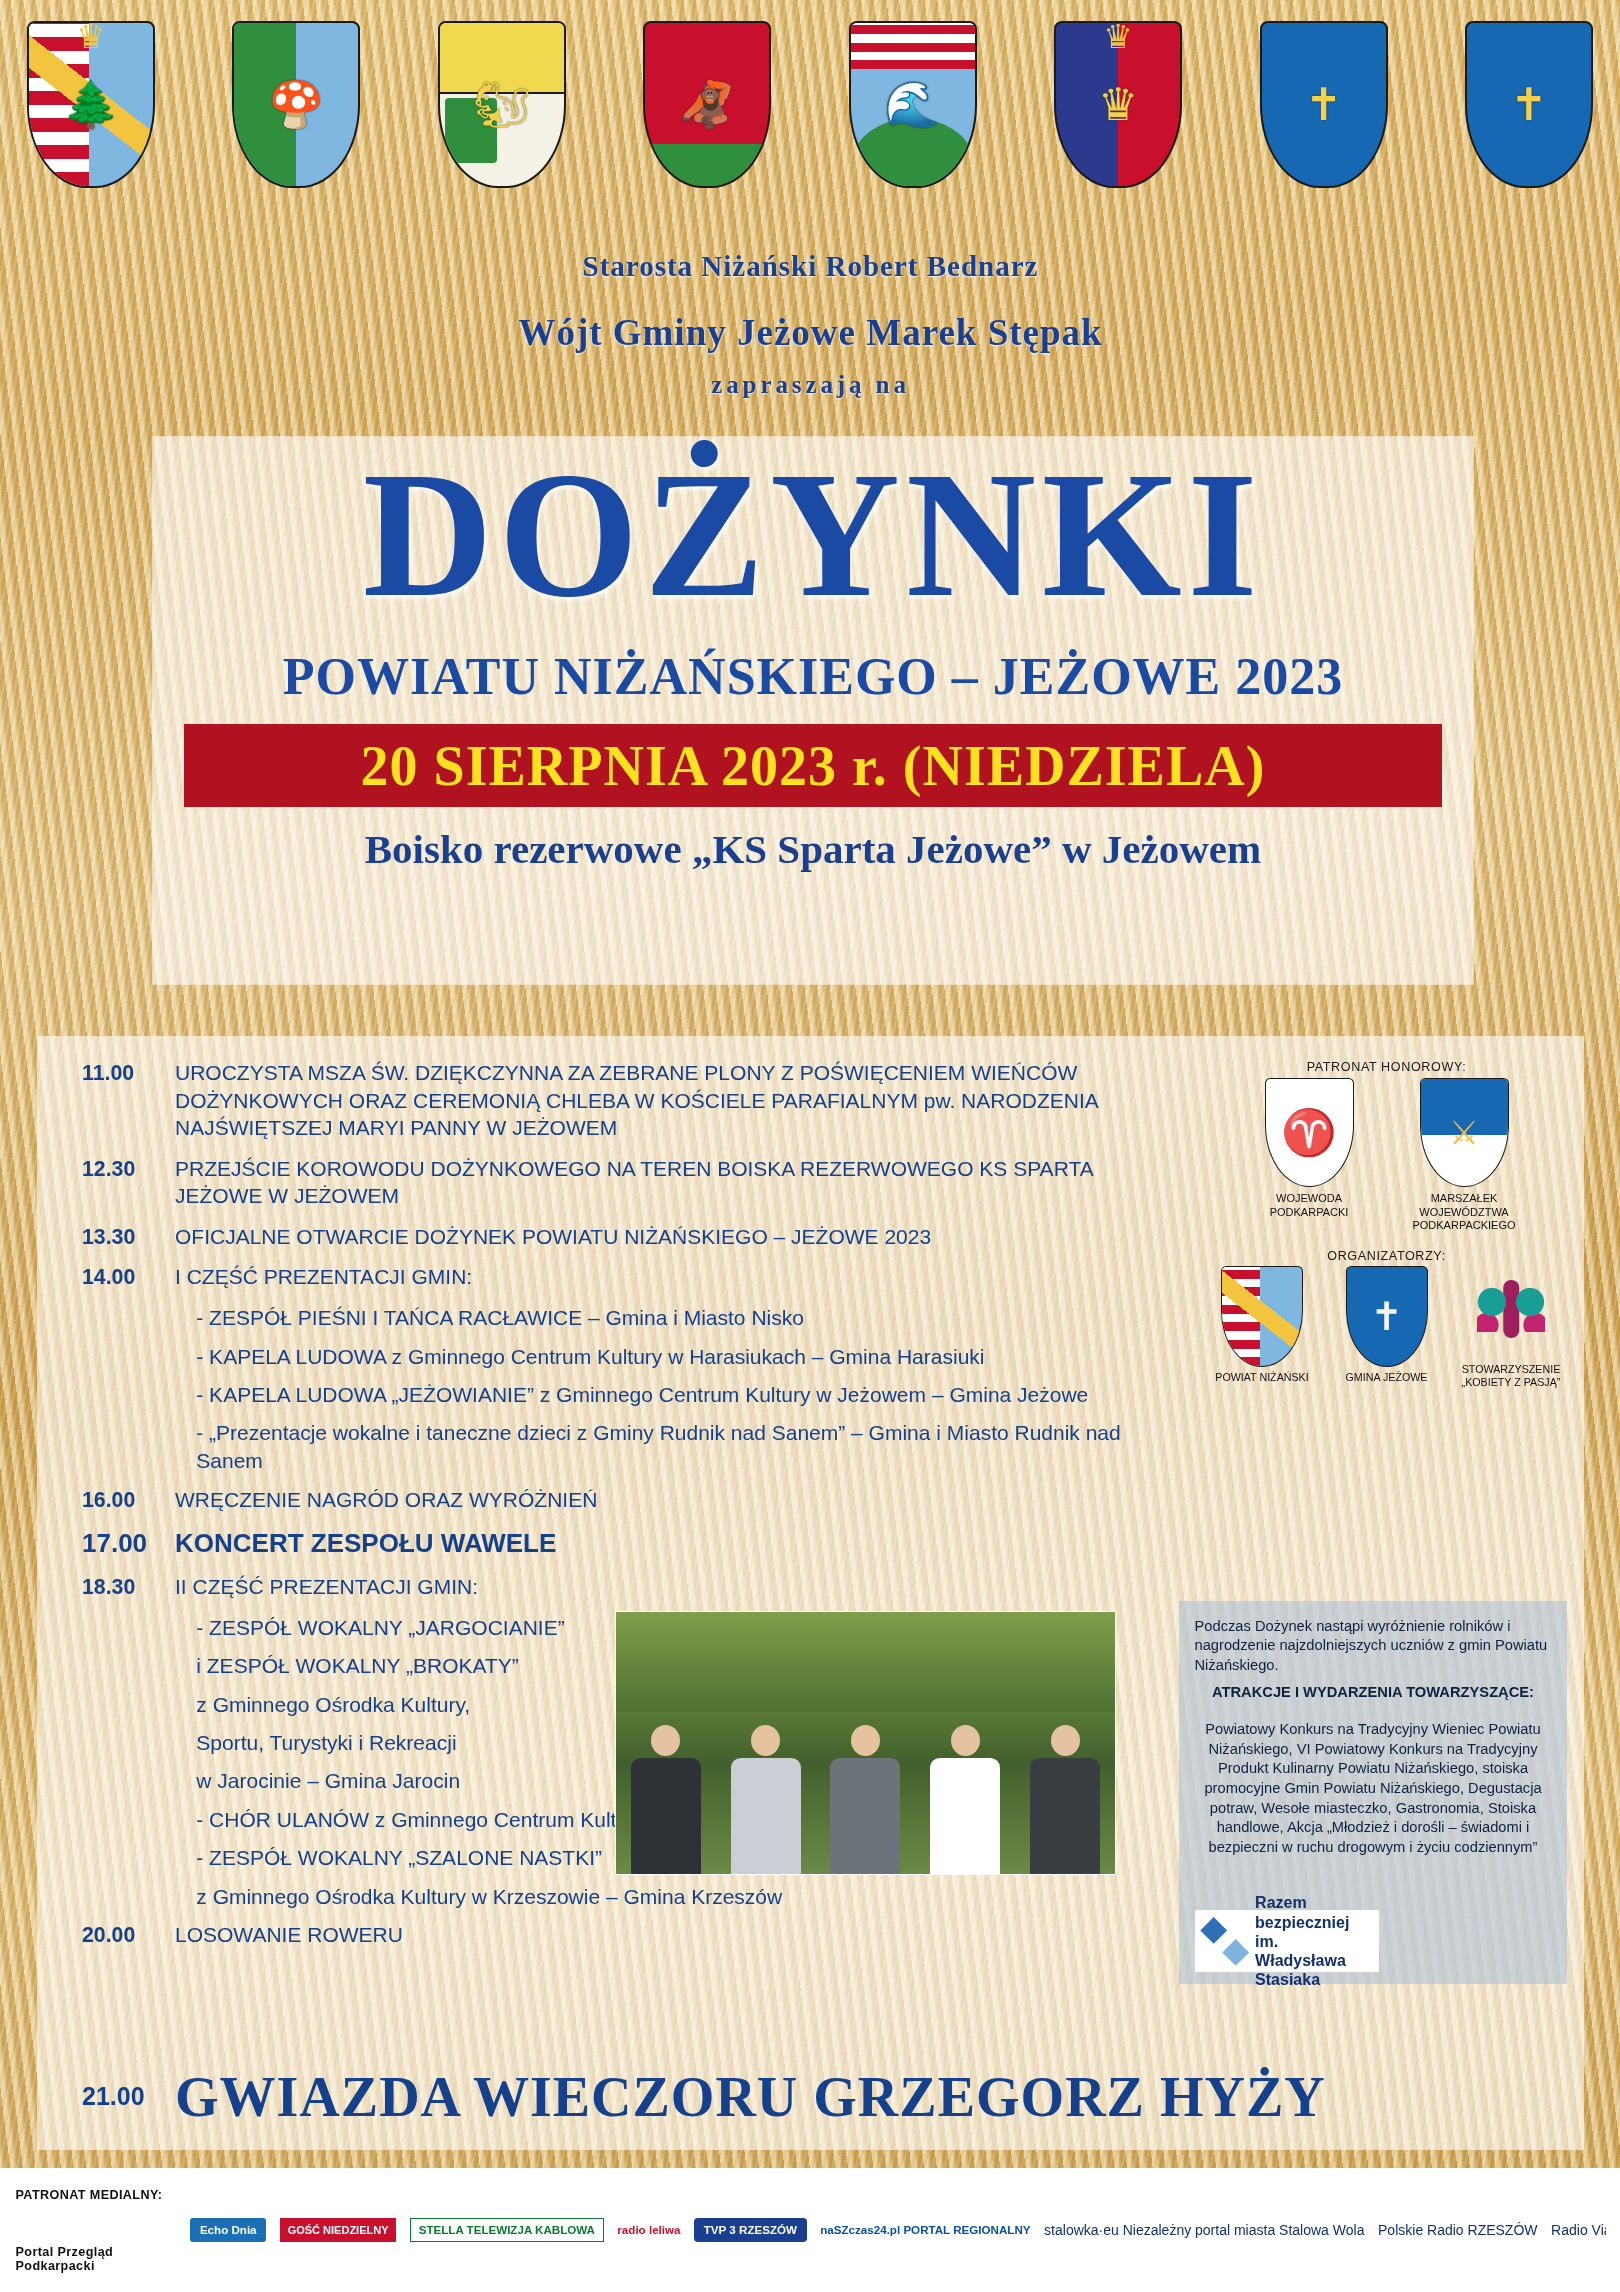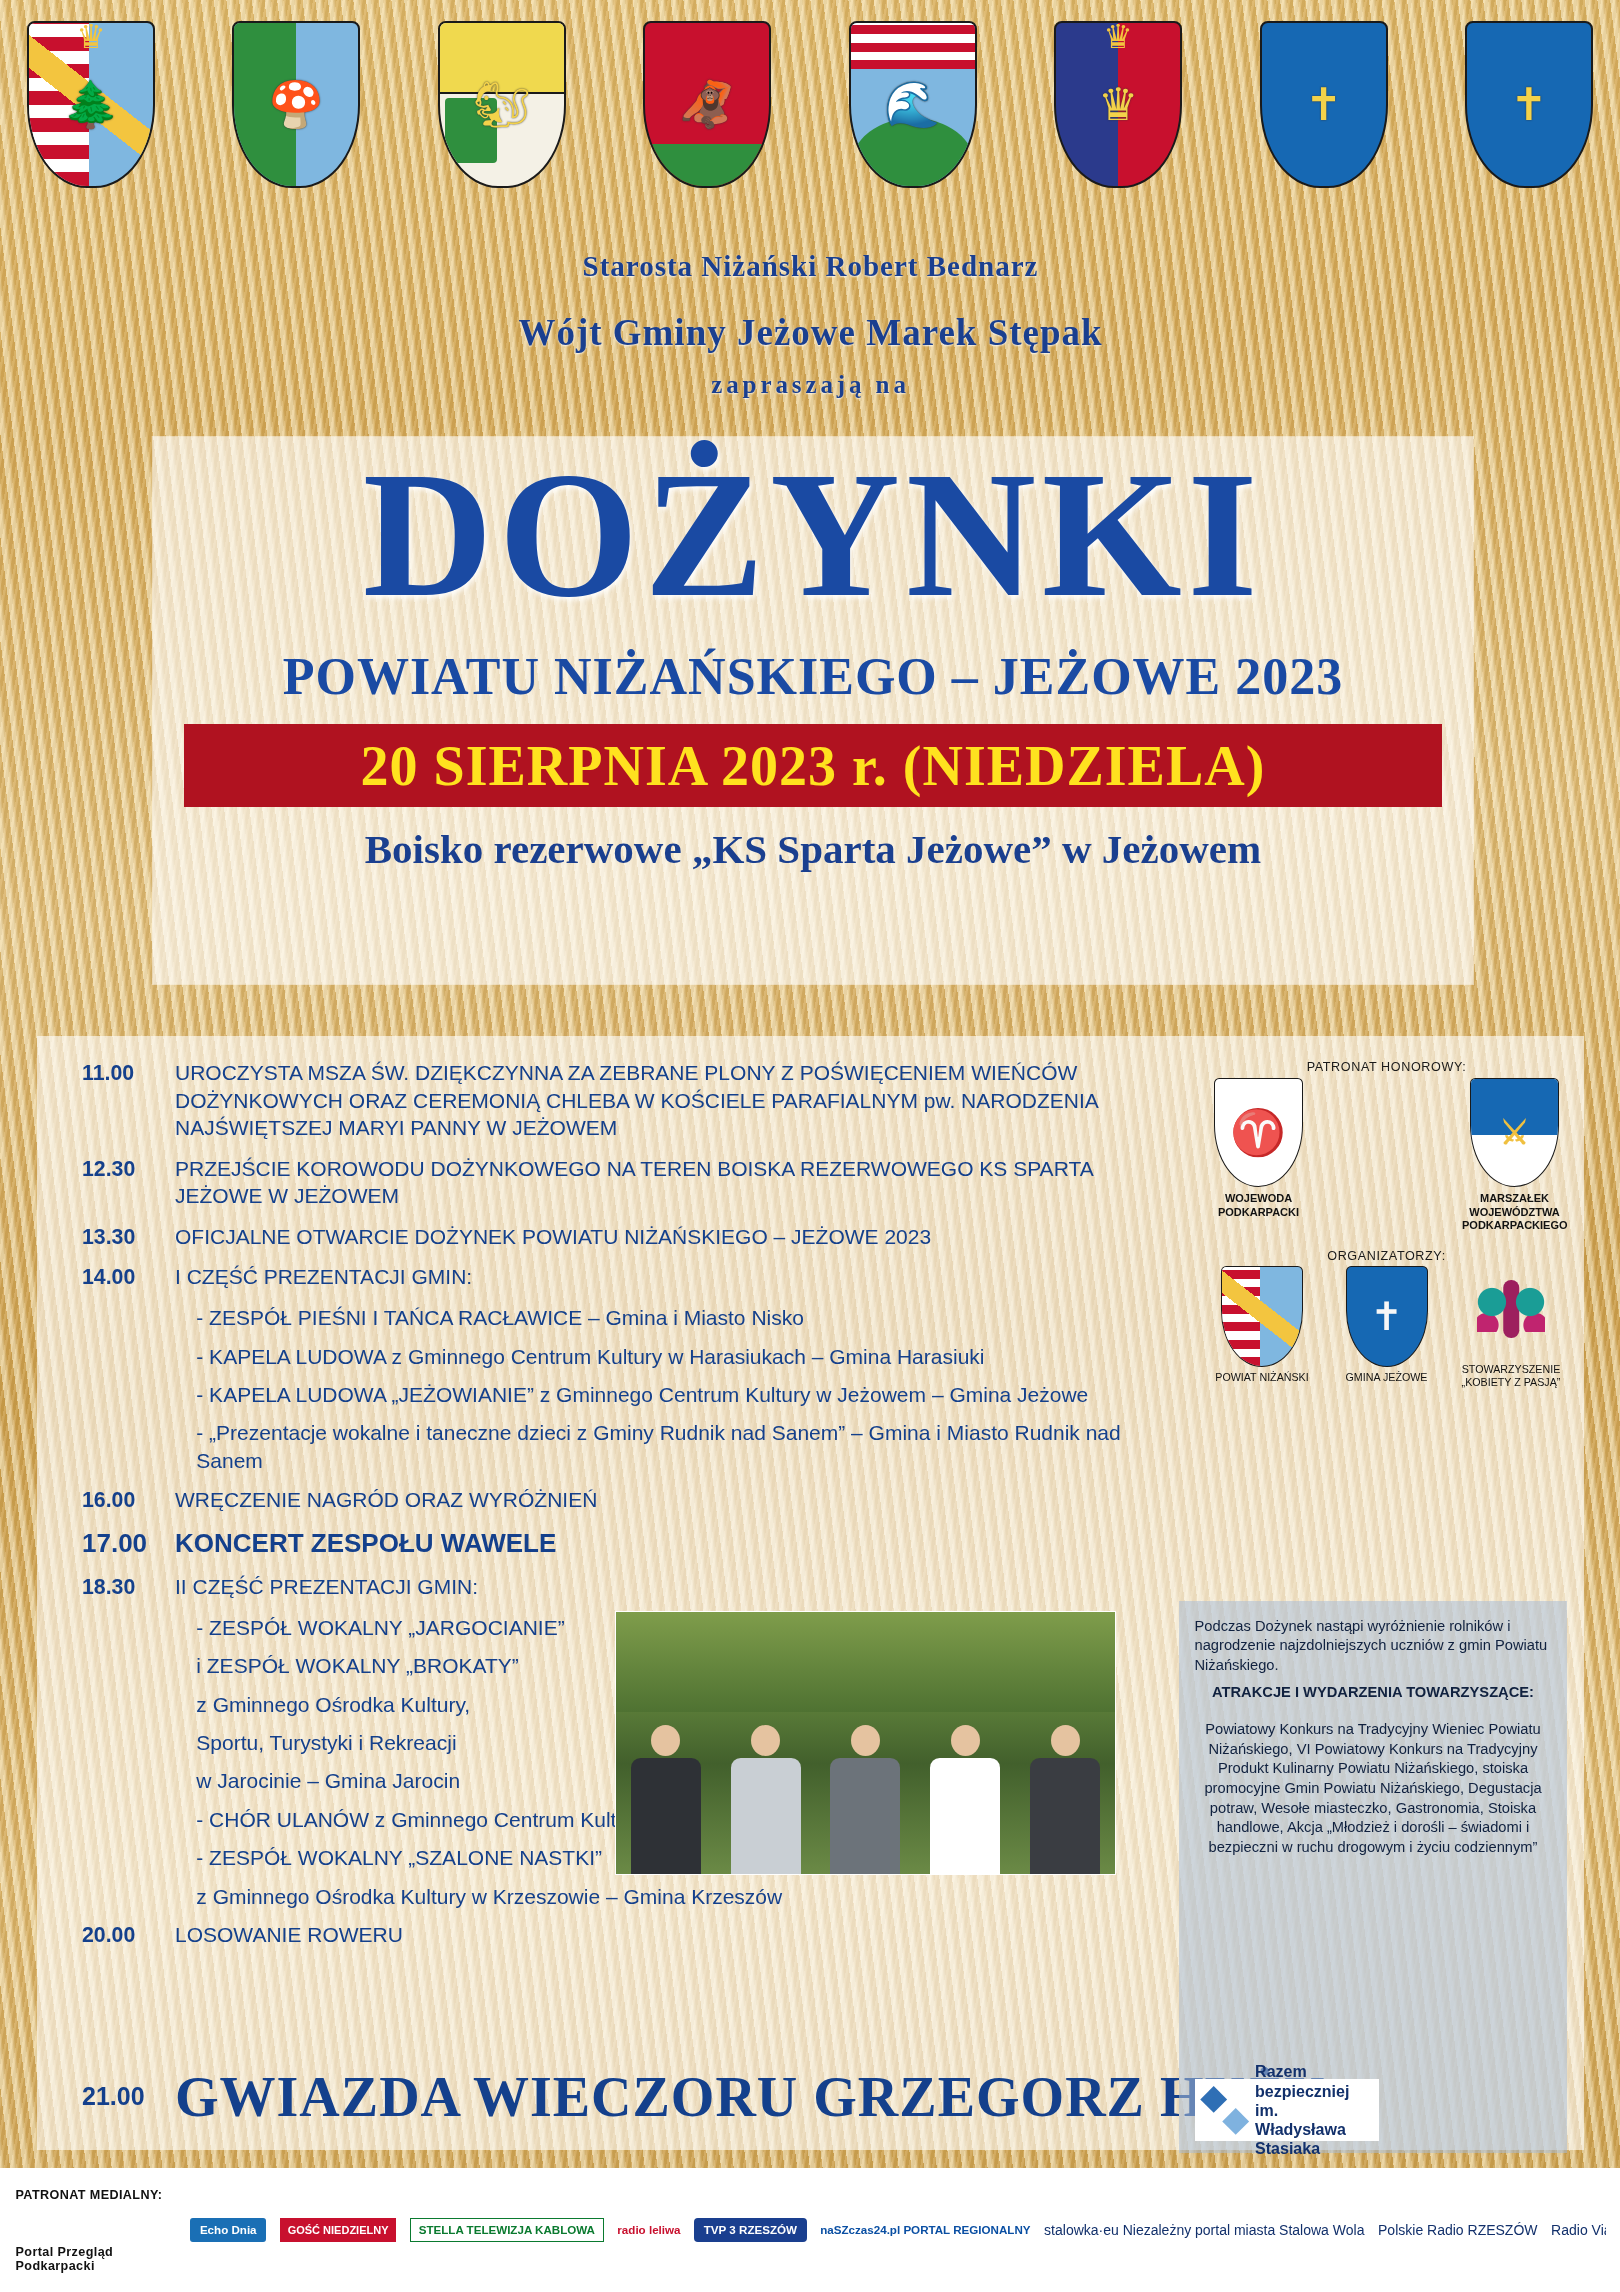--- a/index.html
+++ b/index.html
@@ -138,7 +138,7 @@
   
   .patron-box { position:absolute; right:54px; top:1060px; width:361px; text-align:center; }
   .patron-lbl { font-size:12.6px; color:#1a1a1a; letter-spacing:0.6px; margin-bottom:3.9px; }
-  .patron-row { display:flex; justify-content:space-between; gap:50px;font-weight:bold; }
+  .patron-row { display:flex; justify-content:center; gap:50px; }
   .pat-item { width:105px; }
   .pat-shield { width:89px; height:109px; margin:0 auto; border:1.9px solid #1a1a1a;
     border-radius:5.8px 5.8px 49px 49px / 5.8px 5.8px 68px 68px; background:#ffffff;

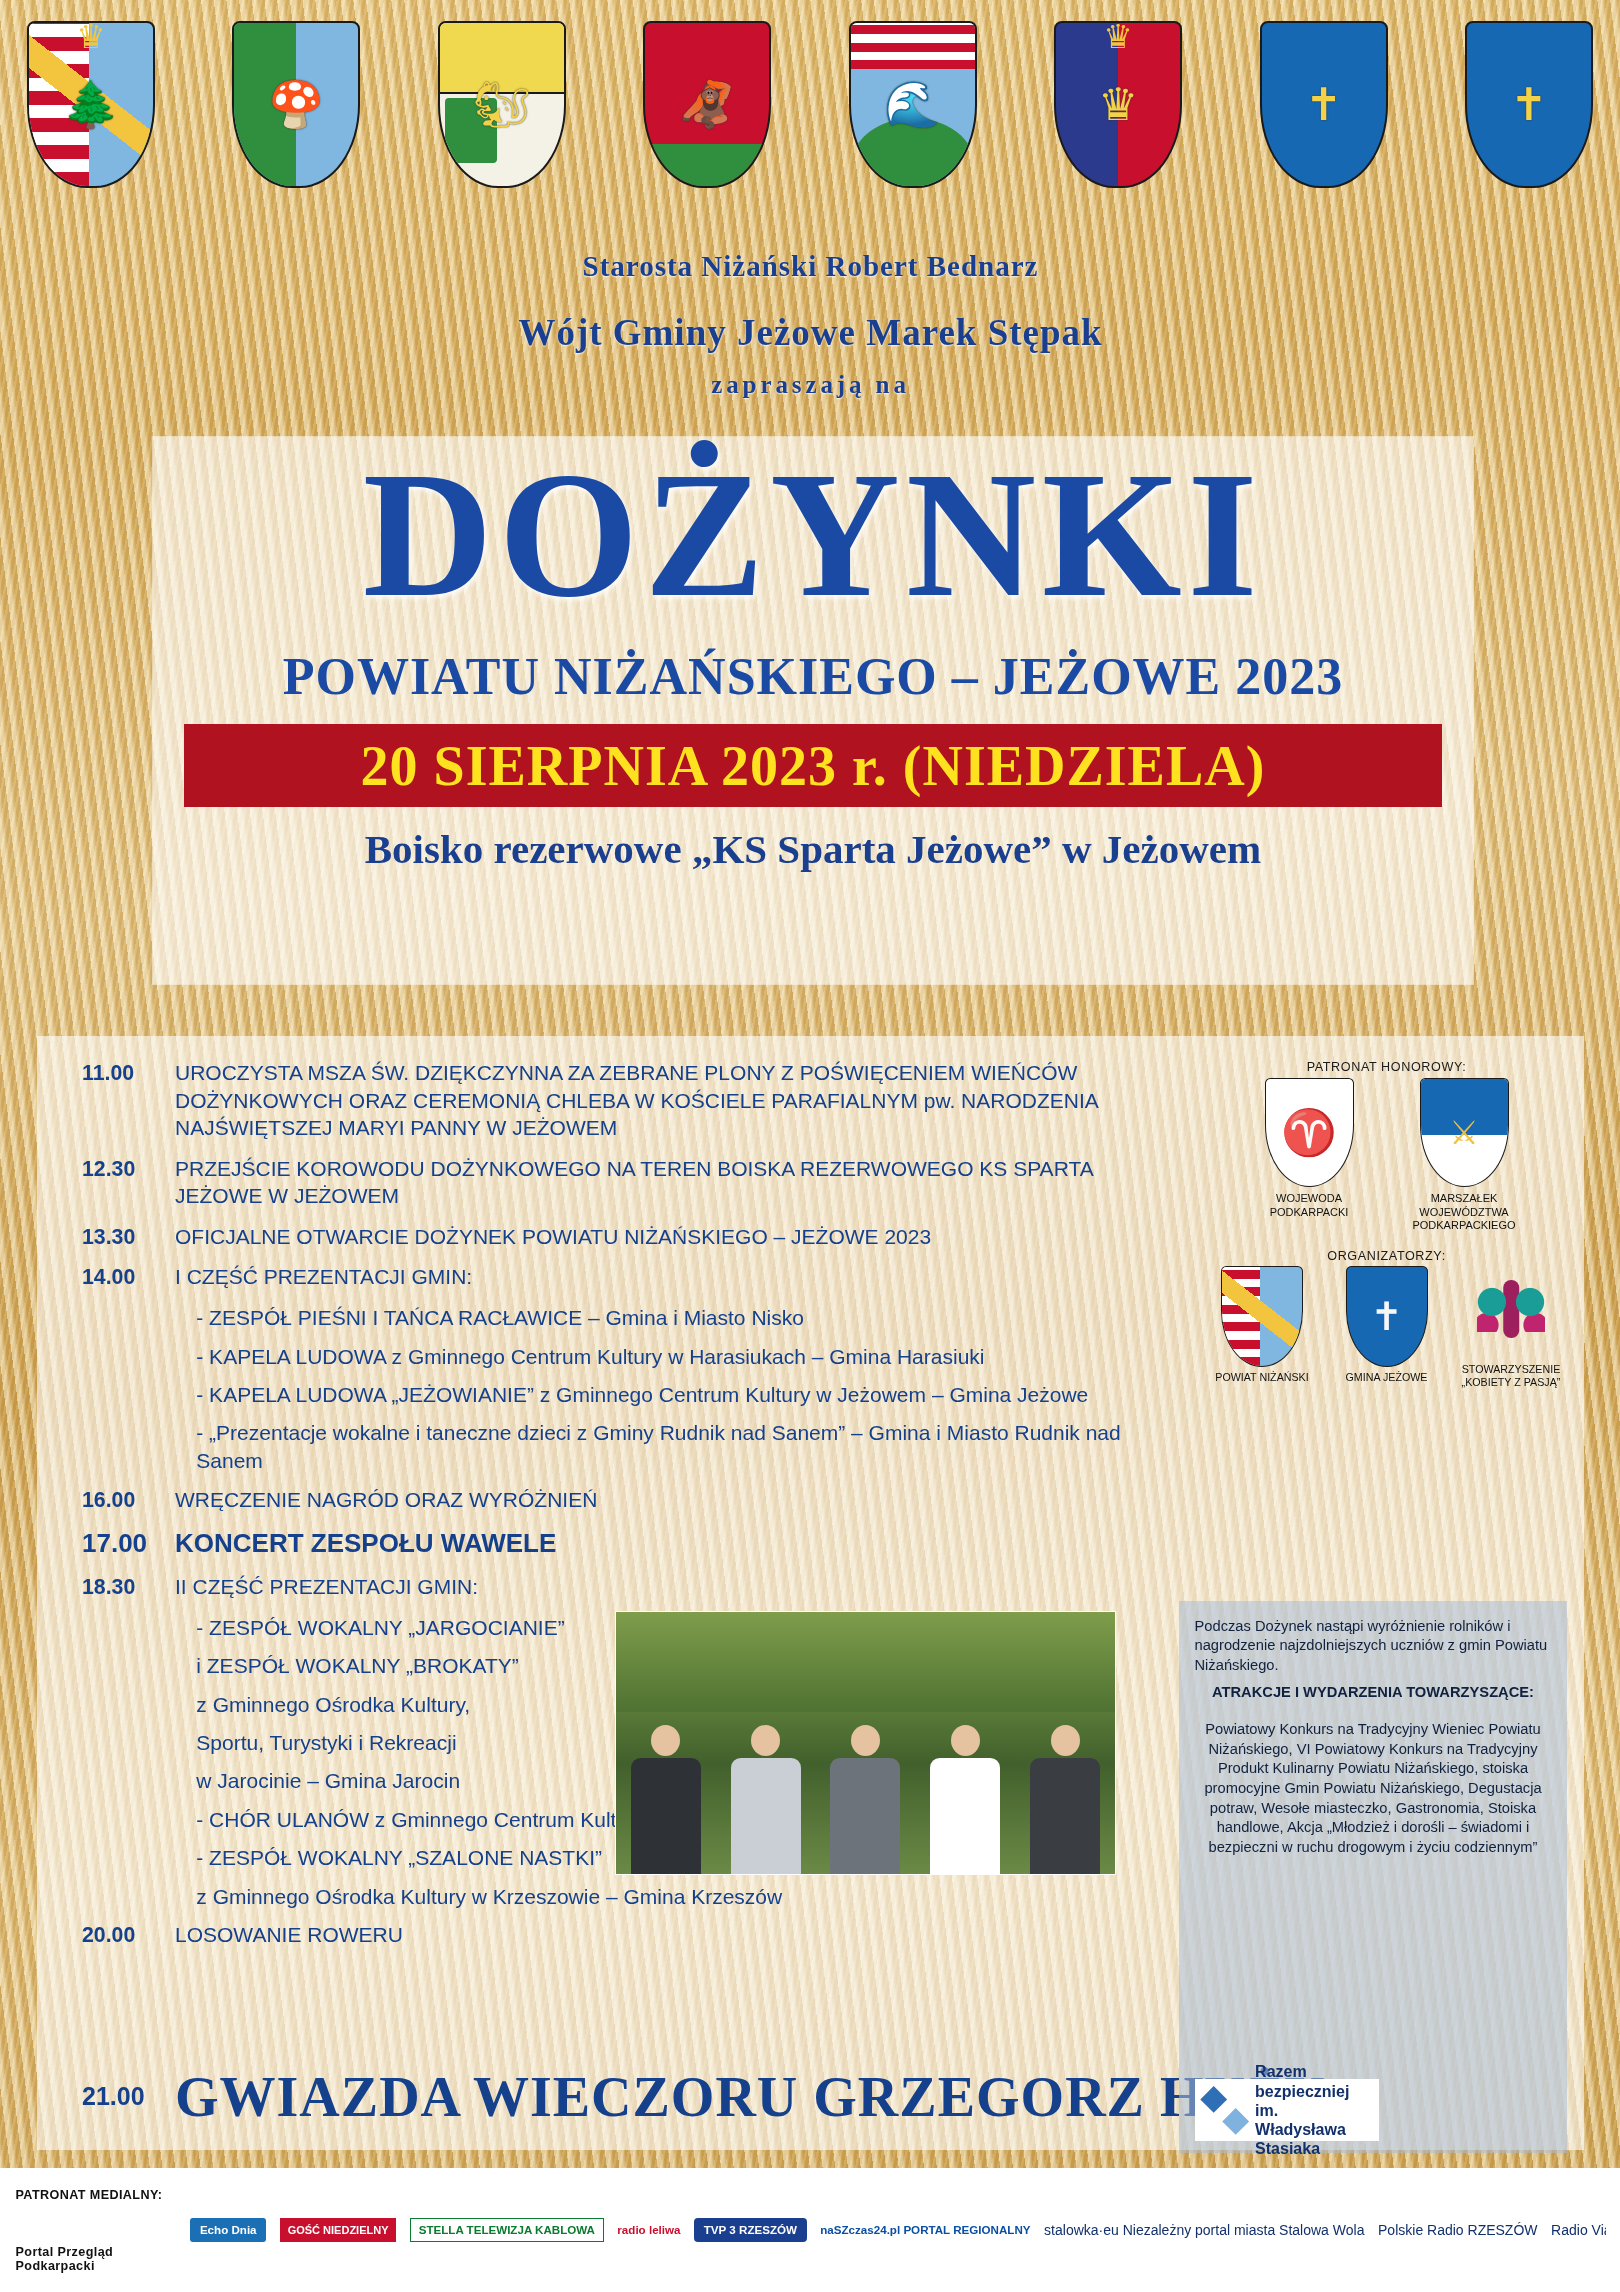--- a/index.html
+++ b/index.html
@@ -178,7 +178,7 @@
 
   
   .info-box {
-    position:absolute; right:54px; top:1601px; width:388px; height:552px;
+    position:absolute; right:54px; top:1601px; width:388px; height:383px;
     background:rgba(170,190,215,0.55); padding:15.5px 15.5px 9.7px;
   }
   .info-p { font-size:14.7px; line-height:1.34; color:#10213f; margin:0 0 7.8px; }

